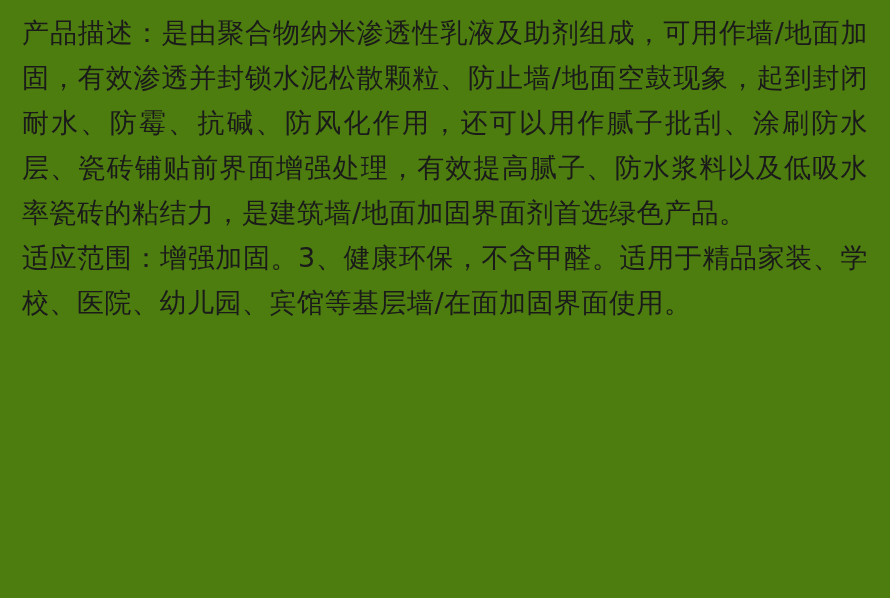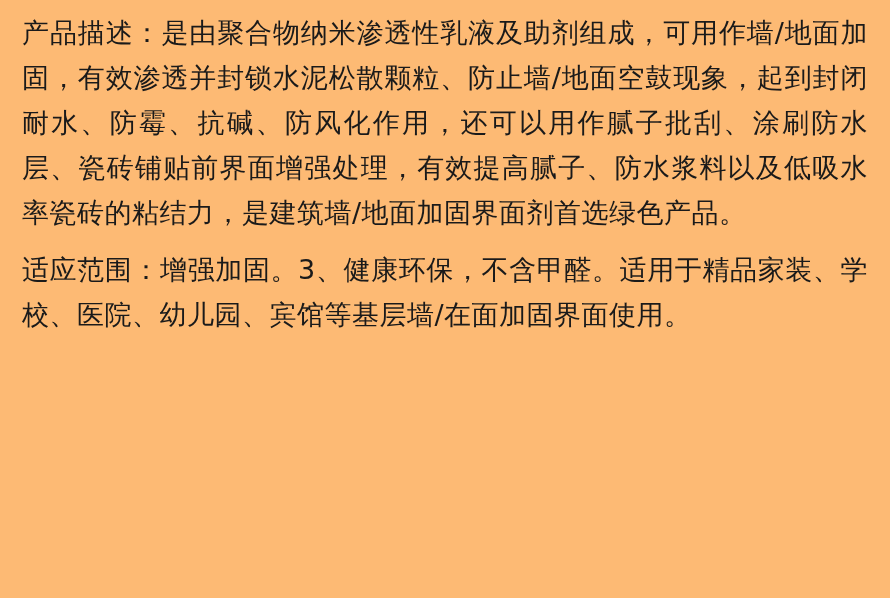--- a/index.html
+++ b/index.html
@@ -17,7 +17,7 @@
     box-sizing: border-box;
     width: 890px;
     height: 598px;
-    background: #fdba74;
+    background: #4d7c0f;
     padding: 10px 22px 0 22px;
   }
   .para {

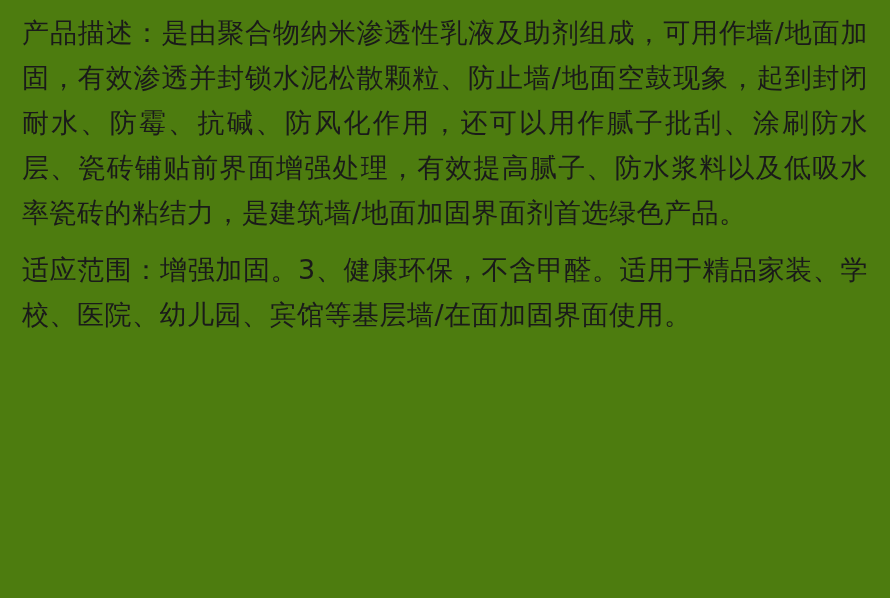--- a/index.html
+++ b/index.html
@@ -32,7 +32,7 @@
     word-break: break-all;
   }
   .para + .para {
-    margin-top: 12px;
+    margin-top: 0;
   }
 </style>
 </head>

